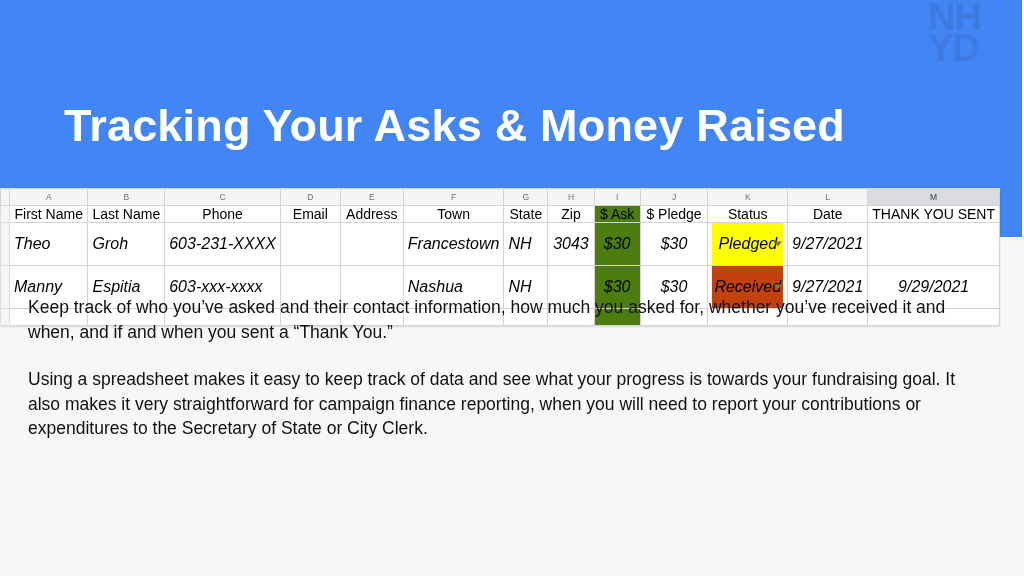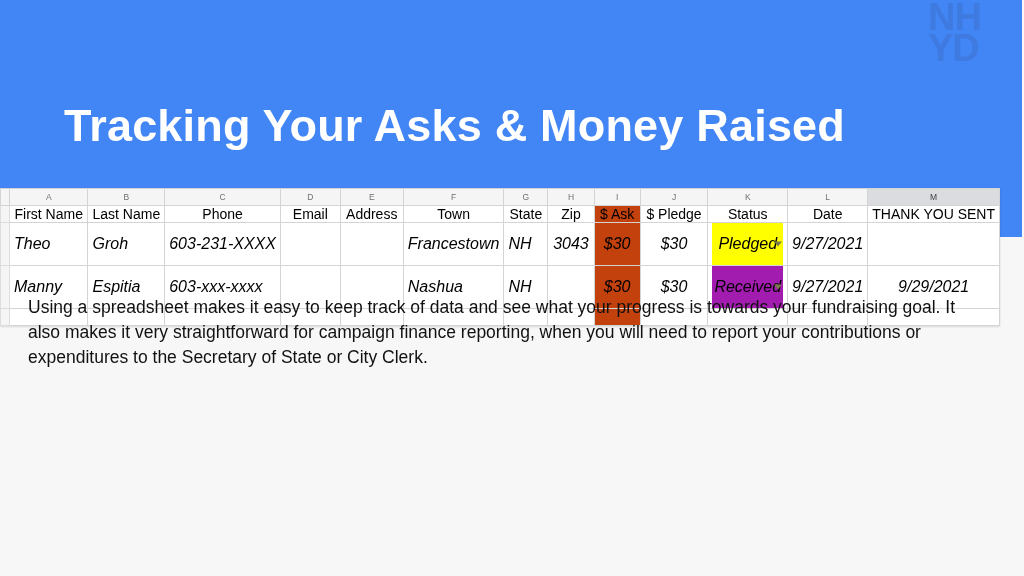--- a/index.html
+++ b/index.html
@@ -126,7 +126,7 @@
     background: #f5f5f5;
     border: 1px solid #dddddd !important;
   }
-  .ask-tint { background: #c2410c; }
+  .ask-tint { background: #4d7c0f; }
   .status-cell {
     position: relative;
     text-align: center;

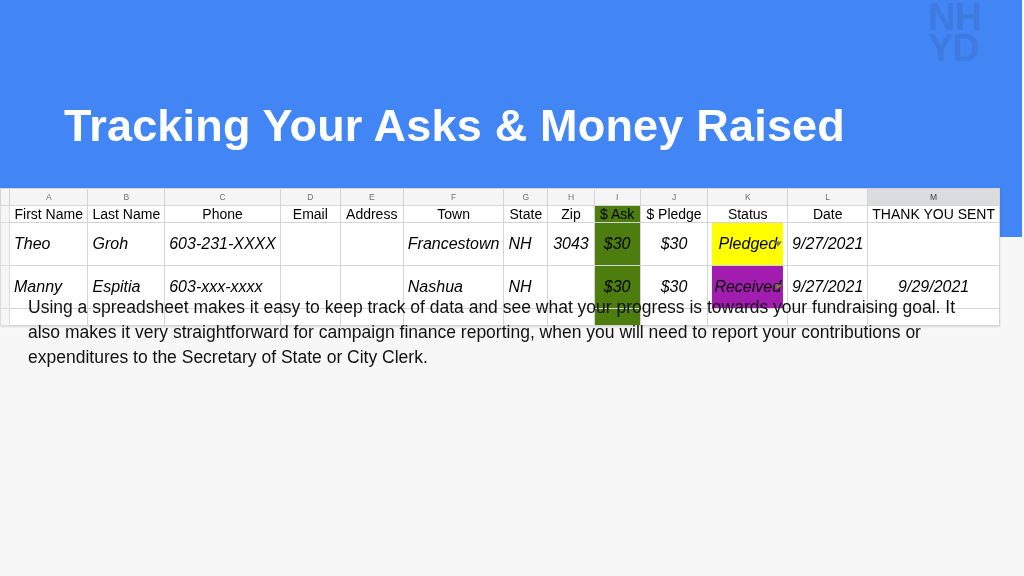--- a/index.html
+++ b/index.html
@@ -138,7 +138,7 @@
     padding: 12px 2px;
   }
   .status-pledged { background: #ffff00; }
-  .status-received { background: #a21caf; }
+  .status-received { background: #c2410c; }
   .status-cell .caret {
     position: absolute;
     right: 5px;

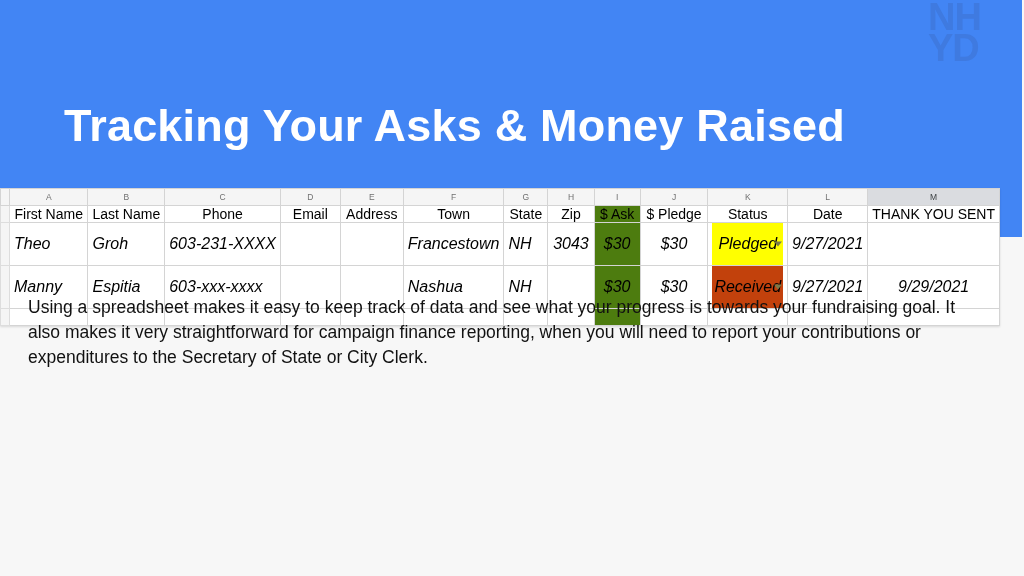--- a/index.html
+++ b/index.html
@@ -288,6 +288,7 @@
   </table>
 
 <div id="body-copy">
+  <p>Keep track of who you’ve asked and their contact information, how much you asked for, whether you’ve received it and when, and if and when you sent a “Thank You.”</p>
   <p>Using a spreadsheet makes it easy to keep track of data and see what your progress is towards your fundraising goal. It also makes it very straightforward for campaign finance reporting, when you will need to report your contributions or expenditures to the Secretary of State or City Clerk.</p>
 </div>
 

